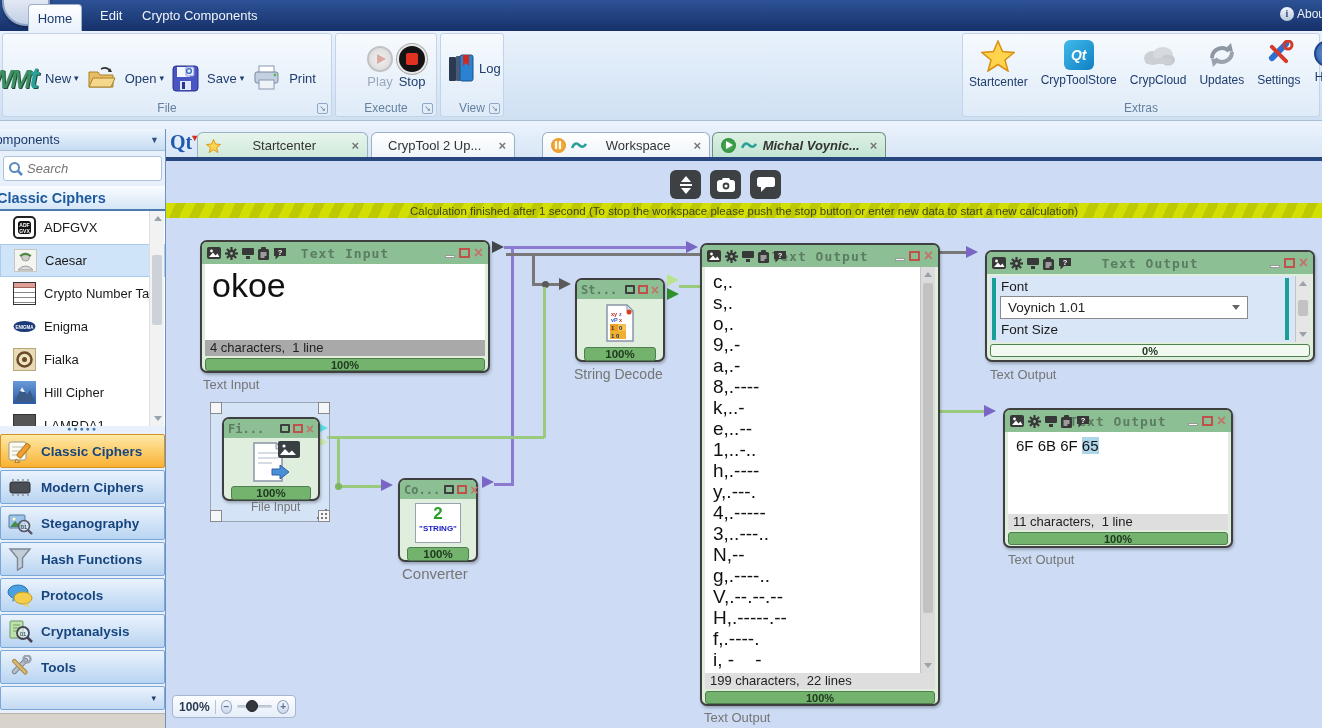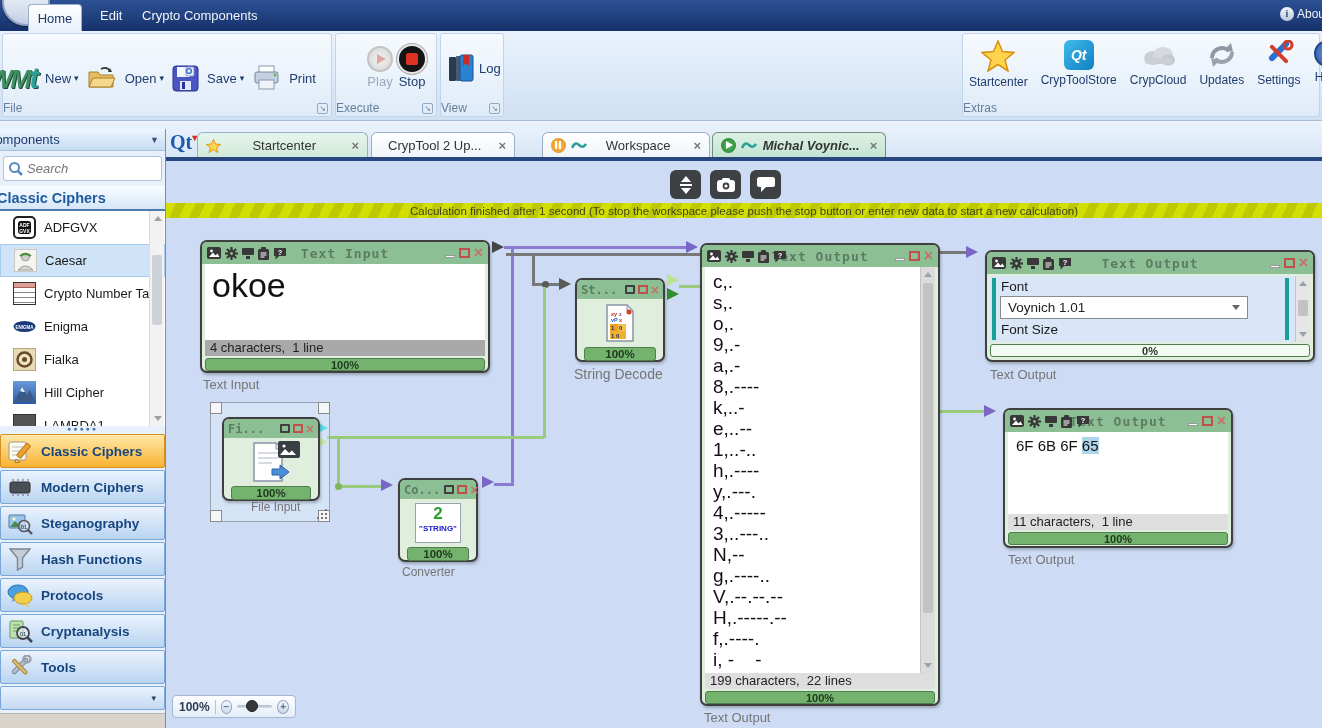--- a/index.html
+++ b/index.html
@@ -15,7 +15,7 @@
 
 .ribbon{position:absolute;left:0;top:31px;right:0;height:90px;background:linear-gradient(#e9f2fc,#cfe0f3);border-bottom:1px solid #a9bcd6}
 .rgroup{position:absolute;top:2px;height:84px;border:1px solid #c3d4e9;border-radius:3px;background:linear-gradient(#f6fafe,#dfebf8)}
-.rgroup-label{position:absolute;bottom:1px;left:0;right:0;text-align:left;font-size:12px;color:#64809f}
+.rgroup-label{position:absolute;bottom:1px;left:0;right:0;text-align:center;font-size:12px;color:#64809f}
 .launcher{position:absolute;right:3px;bottom:2px;width:11px;height:11px;border:1px solid #8fa8c4;border-radius:2px;color:#64809f;font-size:8px;line-height:9px;text-align:center}
 .rtext{font-size:13px;color:#1e3c6e;white-space:nowrap}
 .dd{font-size:9px;color:#1e3c6e}

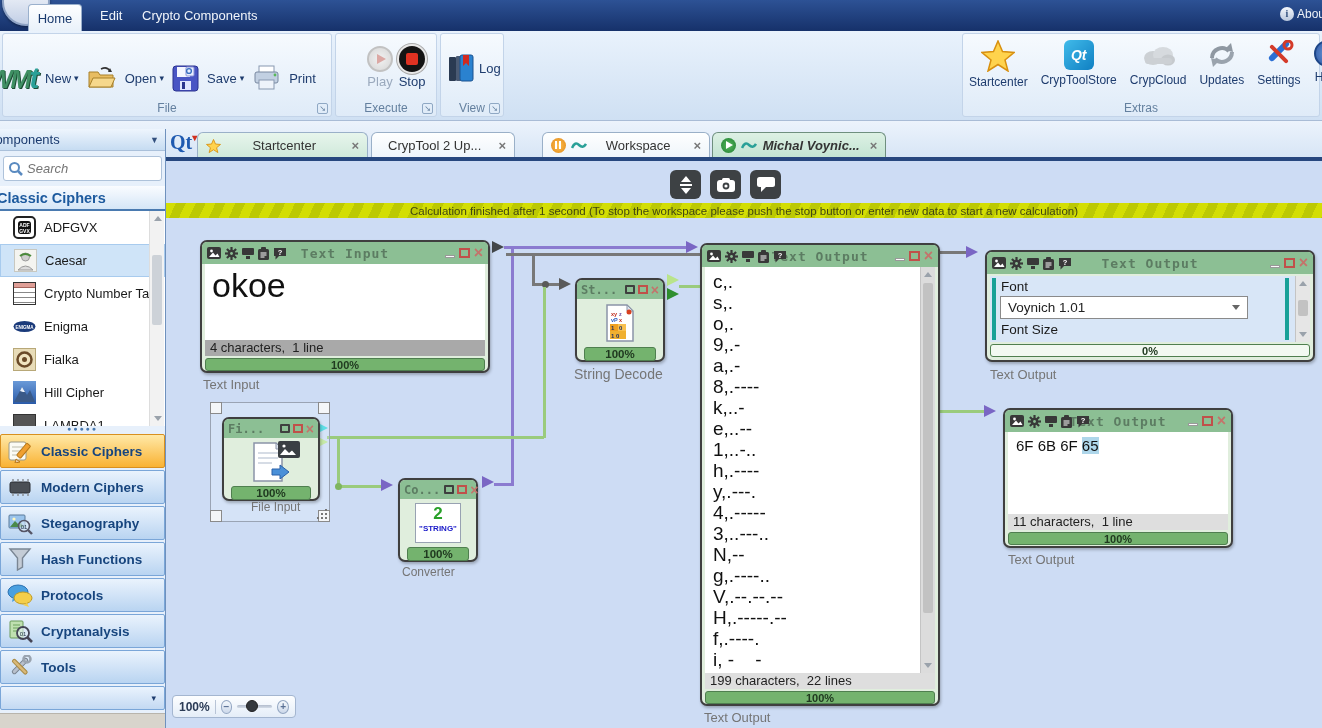--- a/index.html
+++ b/index.html
@@ -500,7 +500,7 @@
       </div>
       <div class="mini-prog">100%</div>
     </div>
-    <div class="comp-label" style="left:236px;top:404px;font-size:12px">Converter</div>
+    <div class="comp-label" style="left:236px;top:404px;font-size:15px">Converter</div>
 
     <div class="comp" style="left:534px;top:82px;width:240px;height:463px">
       <div class="comp-tb">

